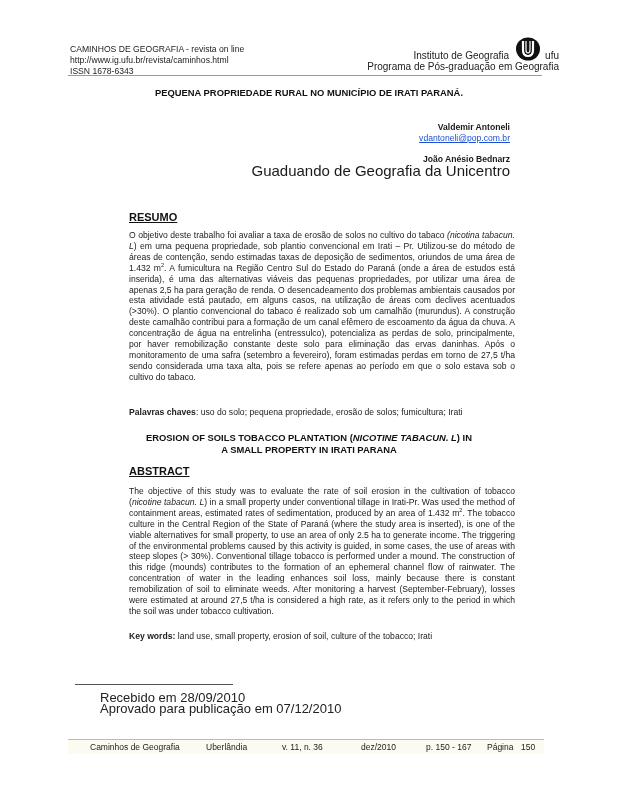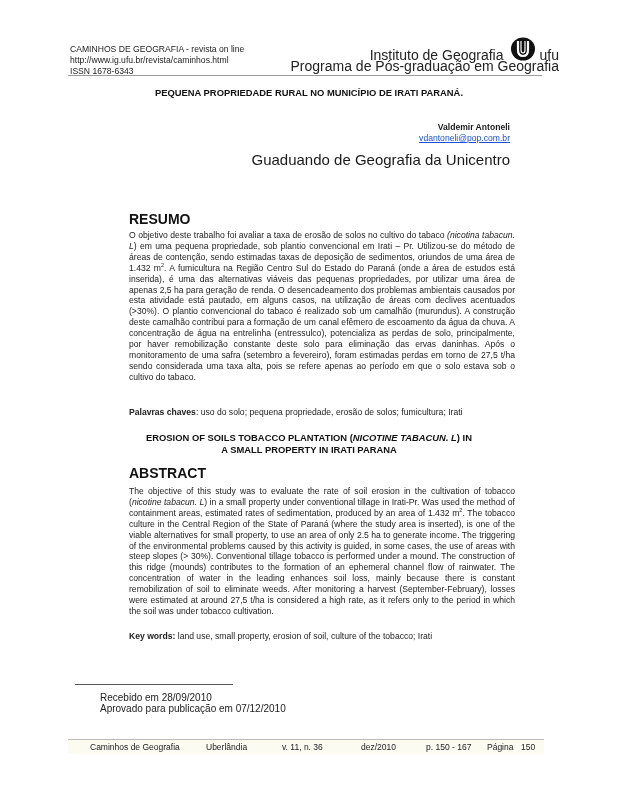--- a/index.html
+++ b/index.html
@@ -7,7 +7,7 @@
          font-family: "Liberation Sans", sans-serif; color: #1a1a1a; }
   .abs { position: absolute; }
   .hdr-left { left: 70px; top: 44px; font-size: 8.6px; line-height: 10.8px; color: #222; }
-  .hdr-right { right: 59px; top: 37px; font-size: 14px; line-height: 11px; color: #222; }
+  .hdr-right { right: 59px; top: 37px; font-size: 10px; line-height: 11px; color: #222; }
   .hdr-right .row1 { display: flex; align-items: flex-end; justify-content: flex-end; gap: 2px; }
   .logo { width: 26px; height: 24px; display: inline-block; margin: 0 2px 0 4px; }
   .hdr-rule { left: 68px; top: 75px; width: 474px; height: 1px; background: #9a9a9a; }

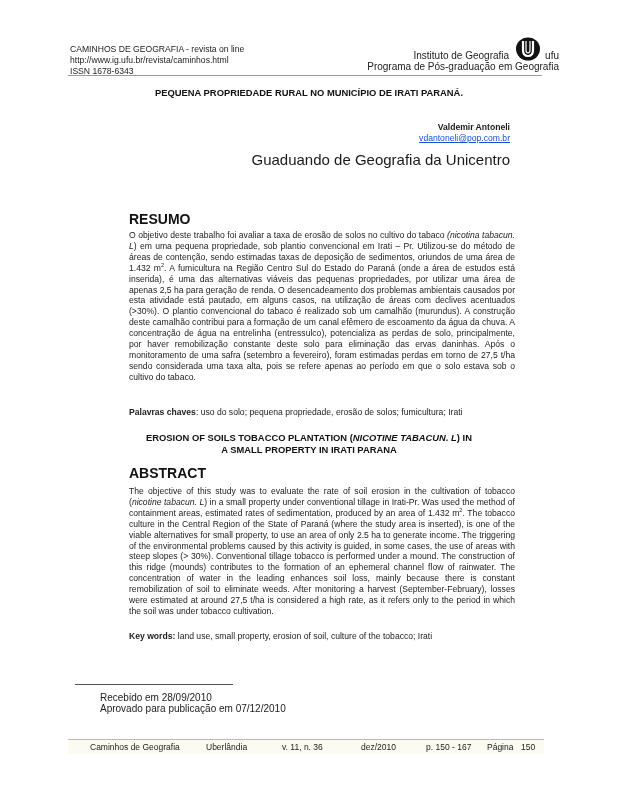--- a/index.html
+++ b/index.html
@@ -62,6 +62,7 @@
   <div class="name">Valdemir Antoneli</div>
   <div class="email">vdantoneli@pop.com.br</div>
   <div class="gap"></div>
+  <div class="name">João Anésio Bednarz</div>
   <div class="aff2">Guaduando de Geografia da Unicentro</div>
 </div>
 

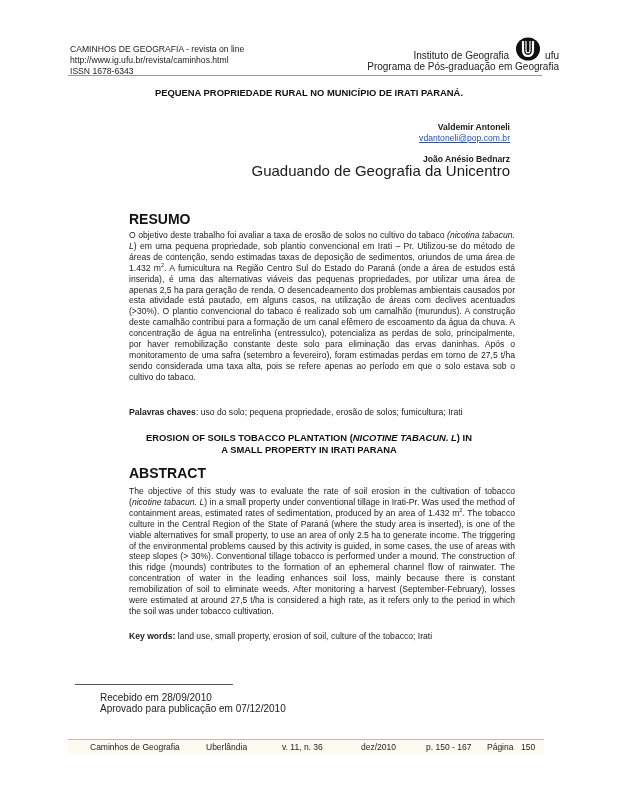--- a/index.html
+++ b/index.html
@@ -19,7 +19,7 @@
   .authors .email { color: #1a4fd6; text-decoration: underline; }
   .authors .aff2 { font-size: 15px; }
   .gap { height: 10px; }
-  .h-sec { font-weight: bold; font-size: 14px; color: #111; }
+  .h-sec { font-weight: bold; font-size: 11px; color: #111; text-decoration: underline; }
   .para { left: 129px; width: 386px; font-size: 8.6px; line-height: 10.9px; text-align: justify; color: #222; }
   .kw b { font-weight: bold; }
   .fn-rule { left: 75px; top: 684px; width: 158px; height: 1px; background: #555; }

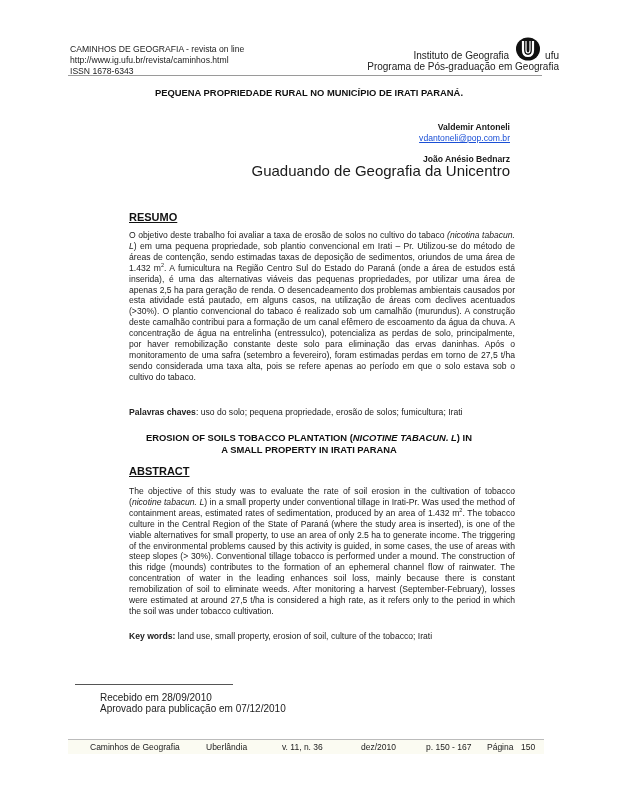--- a/index.html
+++ b/index.html
@@ -23,7 +23,7 @@
   .para { left: 129px; width: 386px; font-size: 8.6px; line-height: 10.9px; text-align: justify; color: #222; }
   .kw b { font-weight: bold; }
   .fn-rule { left: 75px; top: 684px; width: 158px; height: 1px; background: #555; }
-  .fn { left: 100px; top: 693px; font-size: 10px; line-height: 10.5px; color: #222; }
+  .fn { left: 100px; top: 693px; font-size: 13px; line-height: 10.5px; color: #222; }
   .ftr-rule { left: 68px; top: 739px; width: 476px; height: 1px; background: #bbb; }
   .footer { left: 68px; top: 740px; width: 476px; height: 14px; background: #fbfbf2; font-size: 8.5px;
             line-height: 14px; color: #222; }

